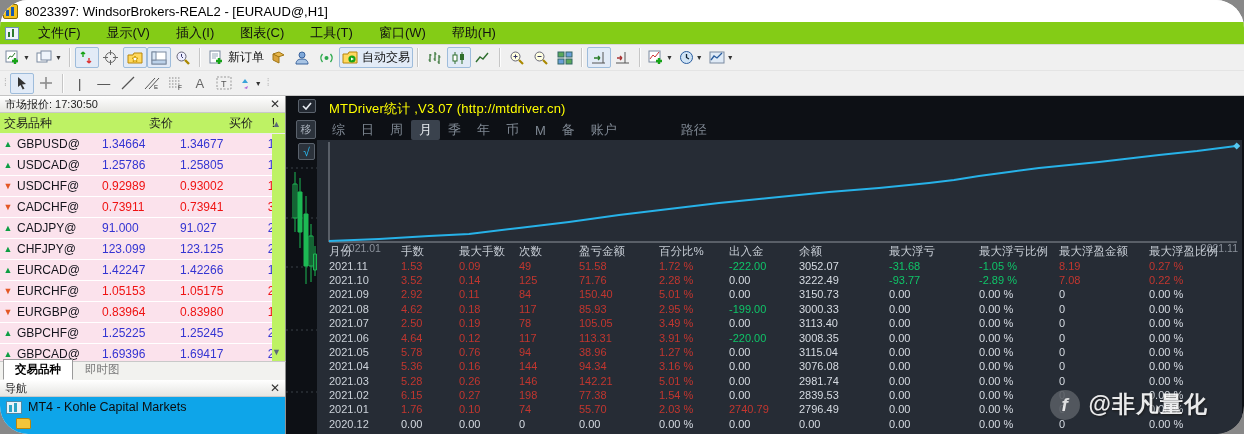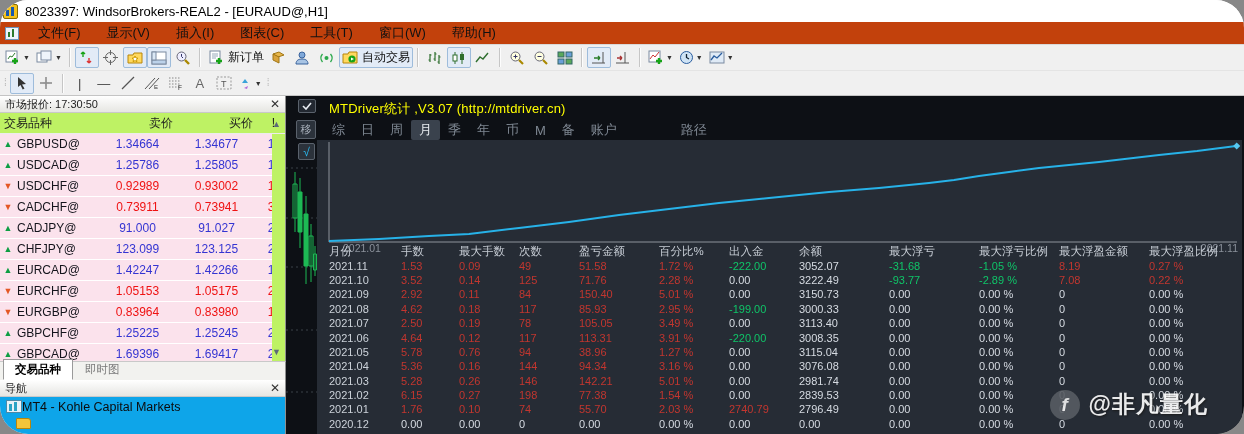--- a/index.html
+++ b/index.html
@@ -16,7 +16,7 @@
   .app-icon:after  { content:""; position:absolute; left:7px; bottom:2px; width:3px; height:9px; background:#1558b0; }
   .title-text { font-size:13px; color:#000; }
   
-  .menubar { position:absolute; left:0; top:22px; width:100%; height:23px; background:#c2410c; border-bottom:1px solid #d9d9d9; display:flex; align-items:center; }
+  .menubar { position:absolute; left:0; top:22px; width:100%; height:23px; background:#84cc16; border-bottom:1px solid #d9d9d9; display:flex; align-items:center; }
   .child-icon { width:14px; height:13px; margin:0 6px 0 5px; background:#eef4fb; border:1px solid #6f93b8; position:relative; }
   .child-icon:before { content:""; position:absolute; left:2px; bottom:2px; width:2px; height:5px; background:#2c7a2c; }
   .child-icon:after { content:""; position:absolute; left:6px; bottom:2px; width:2px; height:8px; background:#2c7a2c; }

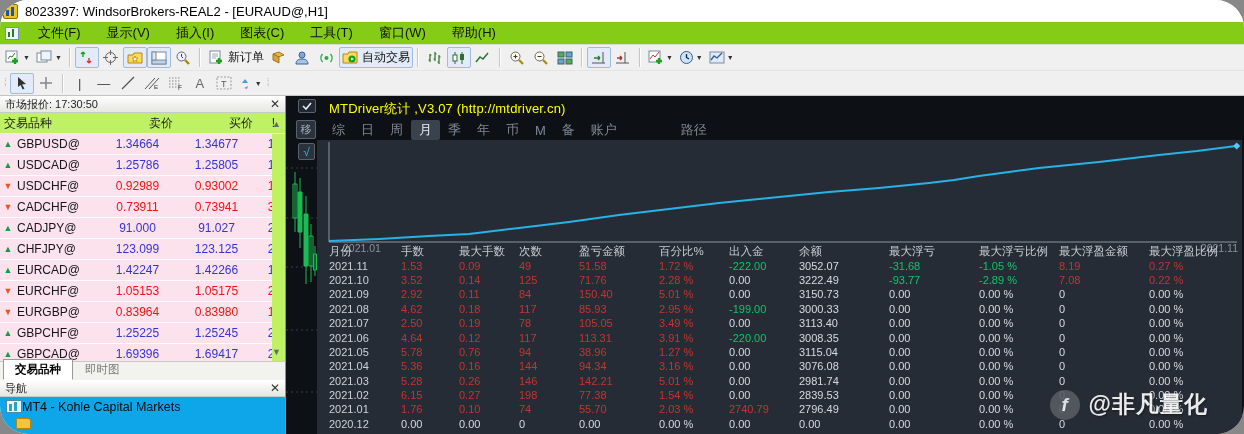--- a/index.html
+++ b/index.html
@@ -45,7 +45,7 @@
   .sym { display:flex; align-items:center; gap:4px; padding-left:3px; color:#14141c; }
   .arr { font-size:9px; width:10px; text-align:center; }
   .row-up .arr { color:#0d9e43; } .row-down .arr { color:#e45724; }
-  .bid,.ask { text-align:center; padding-right:7px; }
+  .bid,.ask { text-align:left; padding-right:7px; }
   .spr { text-align:right; padding-right:5px; }
   .row-up .bid,.row-up .ask,.row-up .spr { color:#3434d2; }
   .row-down .bid,.row-down .ask,.row-down .spr { color:#ef1212; }

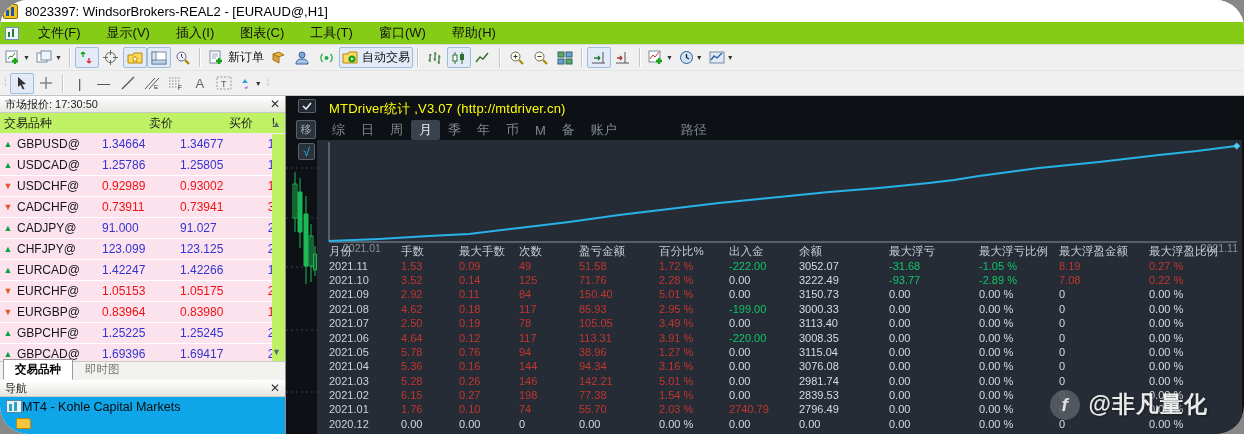--- a/index.html
+++ b/index.html
@@ -56,7 +56,7 @@
   .mw-tab { padding:2px 11px 2px; color:#7a7a7a; border:1px solid transparent; }
   .mw-tab.active { background:#fff; border-color:#9a9a9a; border-bottom-color:#fff; color:#000; font-weight:bold; }
   .nav-panel { position:absolute; left:0; top:380px; width:286px; height:60px; background:#0ea5e9; border-right:1px solid #8f8f8f; }
-  .nav-row { display:flex; align-items:flex-start; padding:3px 0 0 6px; font-size:12.5px; color:#0c0c0c; }
+  .nav-row { display:flex; align-items:center; gap:6px; padding:3px 0 0 6px; font-size:12.5px; color:#0c0c0c; }
   .nav-ico { width:16px; height:13px; background:#e8f2f8; border:1px solid #4c8aa8; position:relative; }
   .nav-ico:before { content:""; position:absolute; left:2px; top:3px; width:3px; height:7px; background:#2aa3c4; }
   .nav-ico:after { content:""; position:absolute; left:7px; top:1px; width:3px; height:9px; background:#2aa3c4; }

